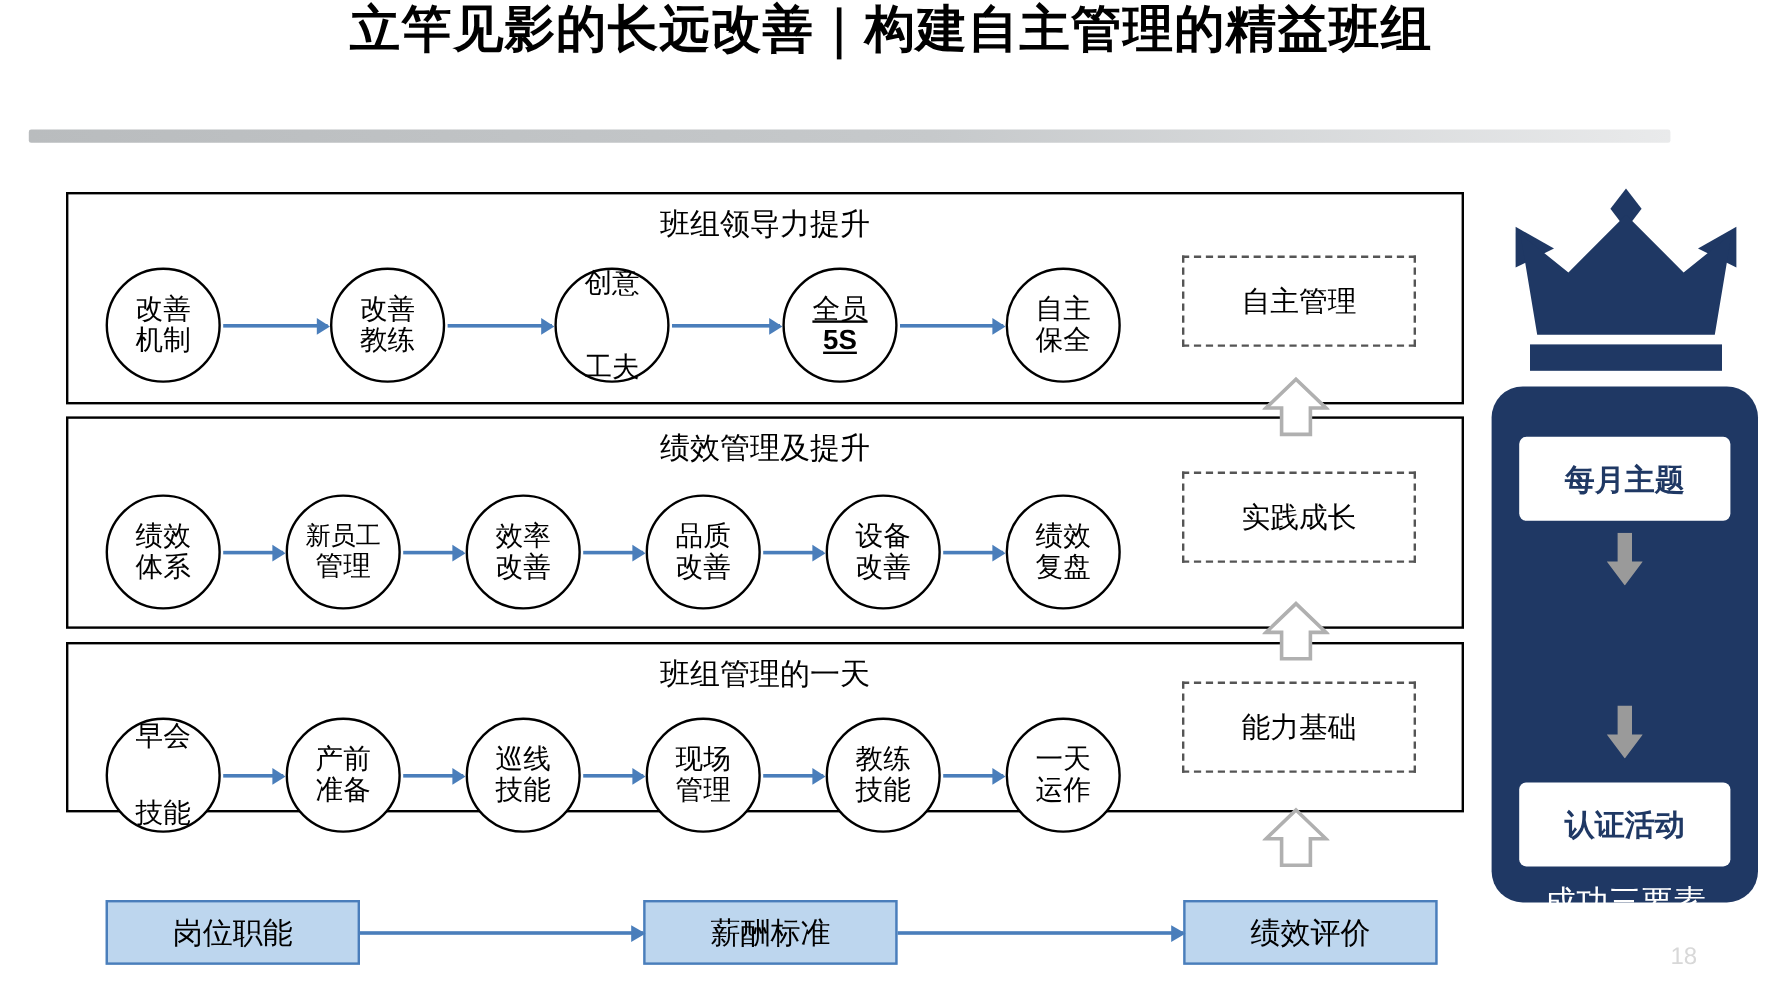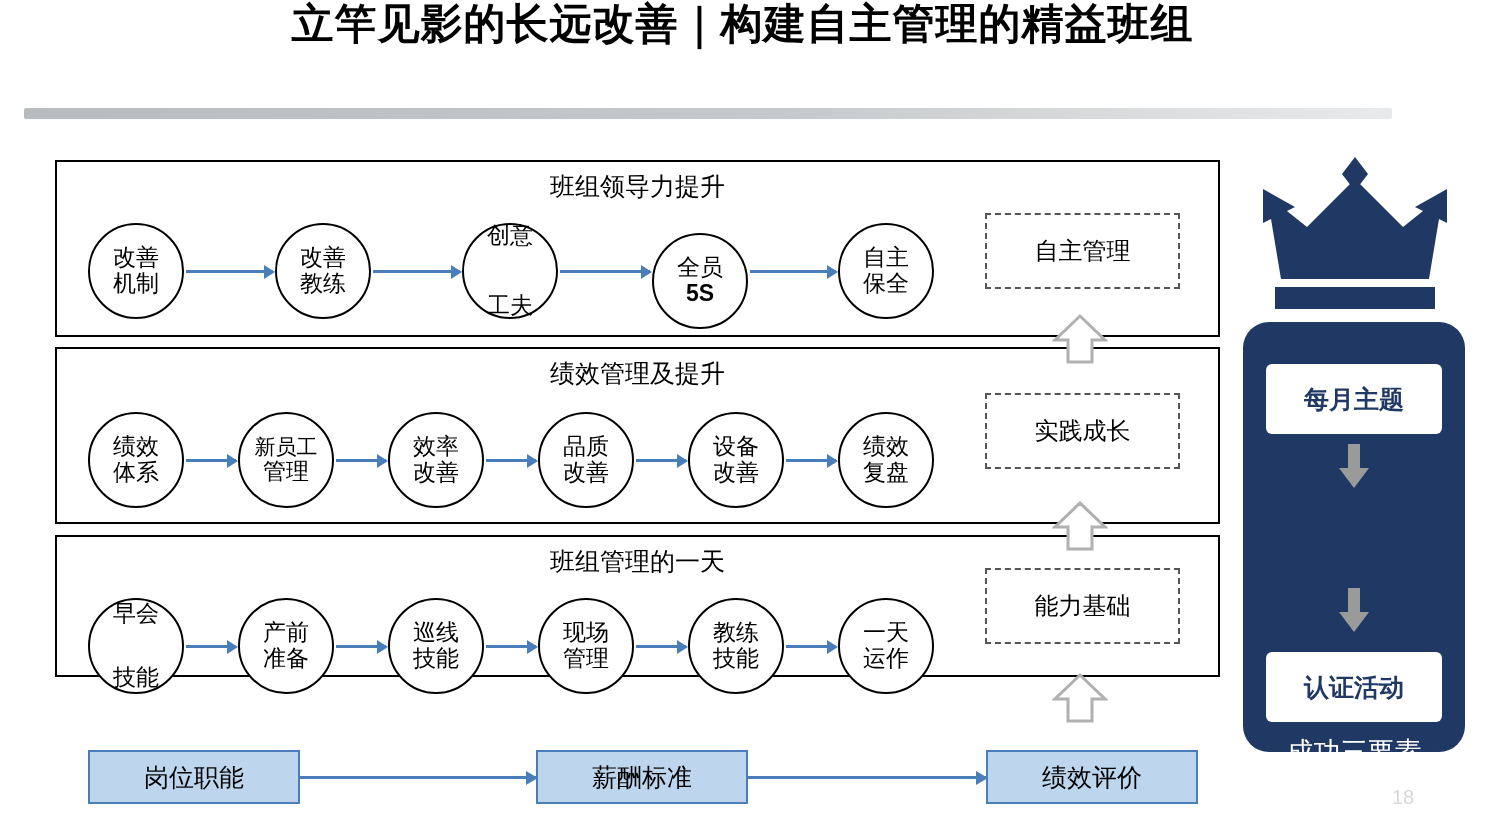--- a/index.html
+++ b/index.html
@@ -245,7 +245,7 @@
   <span class="l1">创意</span>
   <span class="l2">工夫</span>
 </div>
-<div class="node-circle" style="left:652px; top:233px;">
+<div class="node-circle" style="left:652px; top:223px;text-decoration:underline;">
   <span class="l1">全员</span>
   <span class="l2 bold">5S</span>
 </div>

